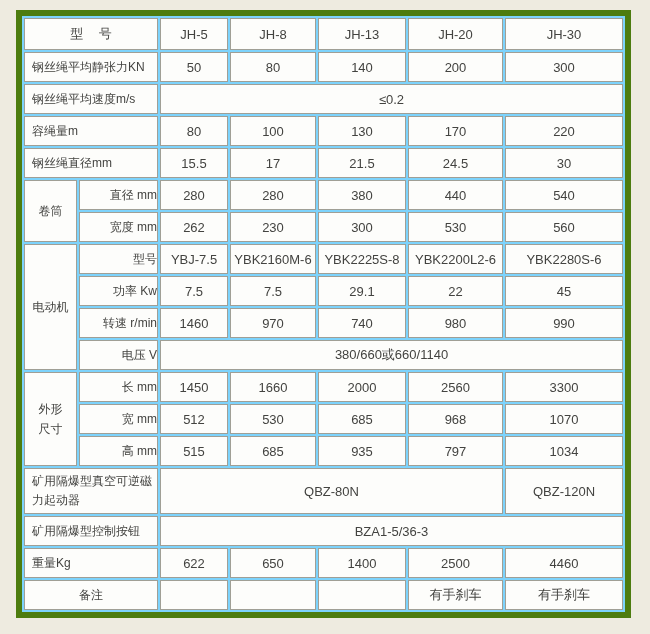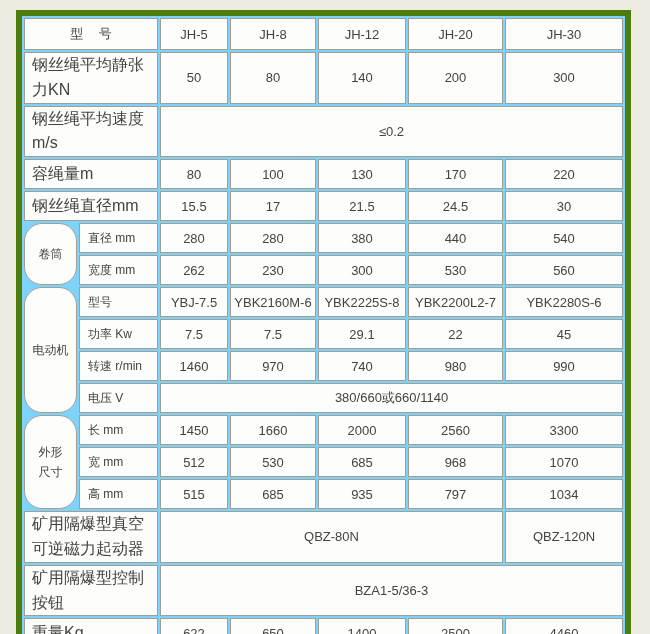--- a/index.html
+++ b/index.html
@@ -84,7 +84,7 @@
     <td colspan="2" class="hdr">型 号</td>
     <td>JH-5</td>
     <td>JH-8</td>
-    <td>JH-12</td>
+    <td>JH-13</td>
     <td>JH-20</td>
     <td>JH-30</td>
   </tr>

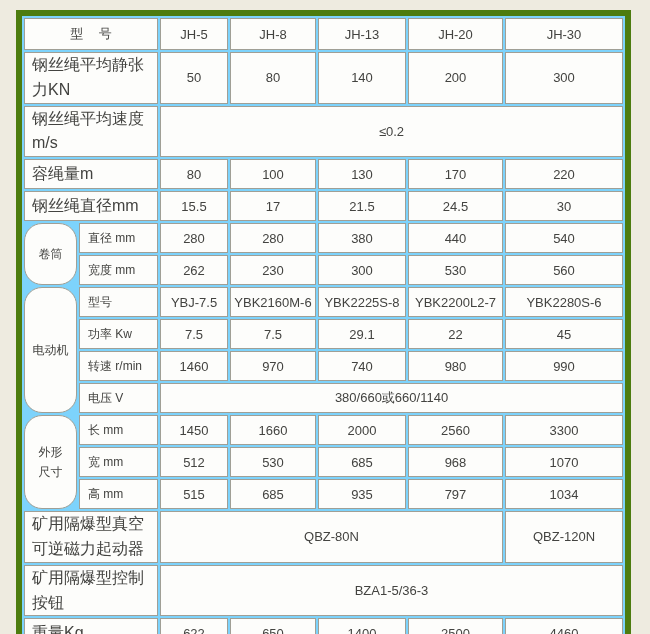--- a/index.html
+++ b/index.html
@@ -36,7 +36,7 @@
     text-align: left;
     padding-left: 7px;
     padding-right: 4px;
-    font-size: 16px;
+    font-size: 12px;
     line-height: 1.55;
   }
   td.sub {

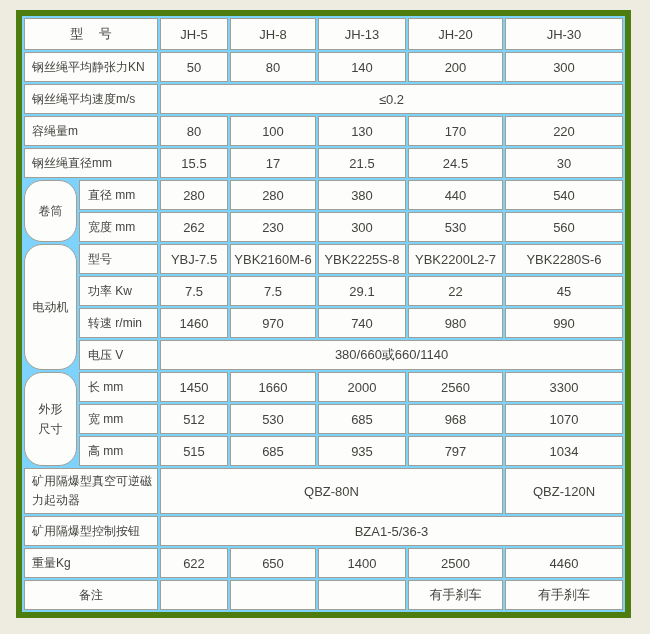--- a/index.html
+++ b/index.html
@@ -40,7 +40,7 @@
     line-height: 1.55;
   }
   td.sub {
-    text-align: left;
+    text-align: right;
     padding-left: 8px;
     font-size: 12px;
   }

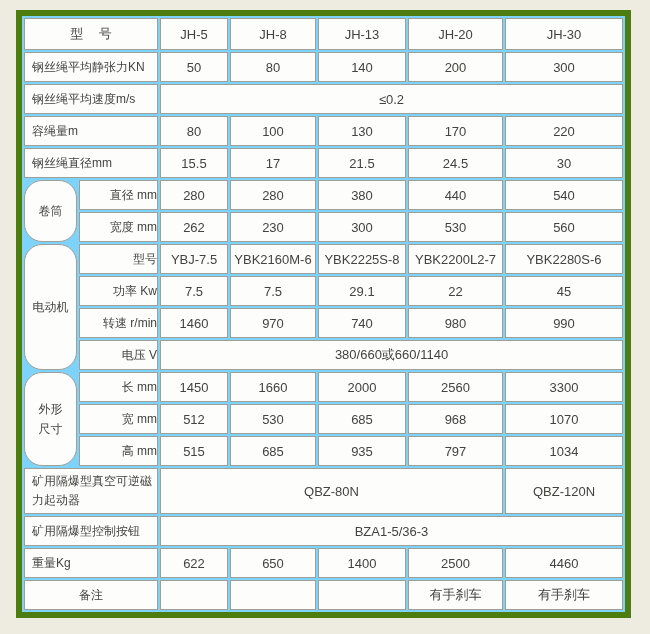--- a/index.html
+++ b/index.html
@@ -47,7 +47,6 @@
   td.grp {
     font-size: 12px;
     text-align: center;
-    border-radius: 18px;
   }
   td.ctr {
     font-size: 12px;

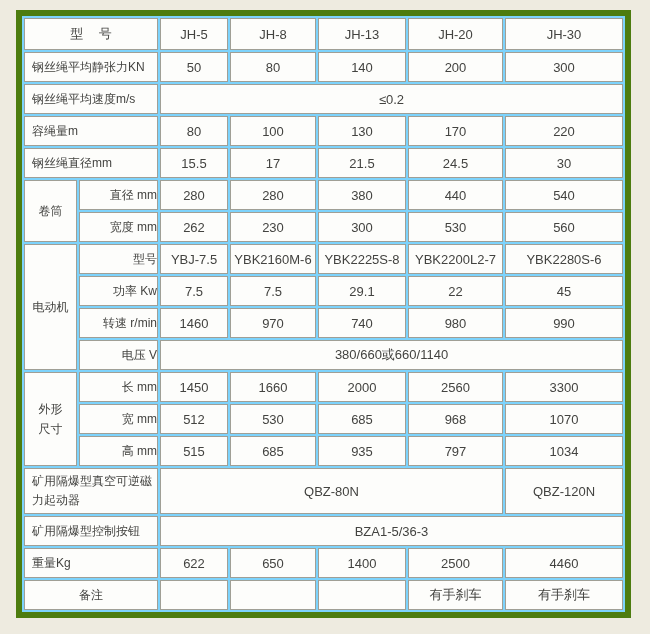--- a/index.html
+++ b/index.html
@@ -145,7 +145,7 @@
     <td>YBJ-7.5</td>
     <td>YBK2160M-6</td>
     <td>YBK2225S-8</td>
-    <td>YBK2200L2-7</td>
+    <td>YBK2200L2-6</td>
     <td>YBK2280S-6</td>
   </tr>
 

